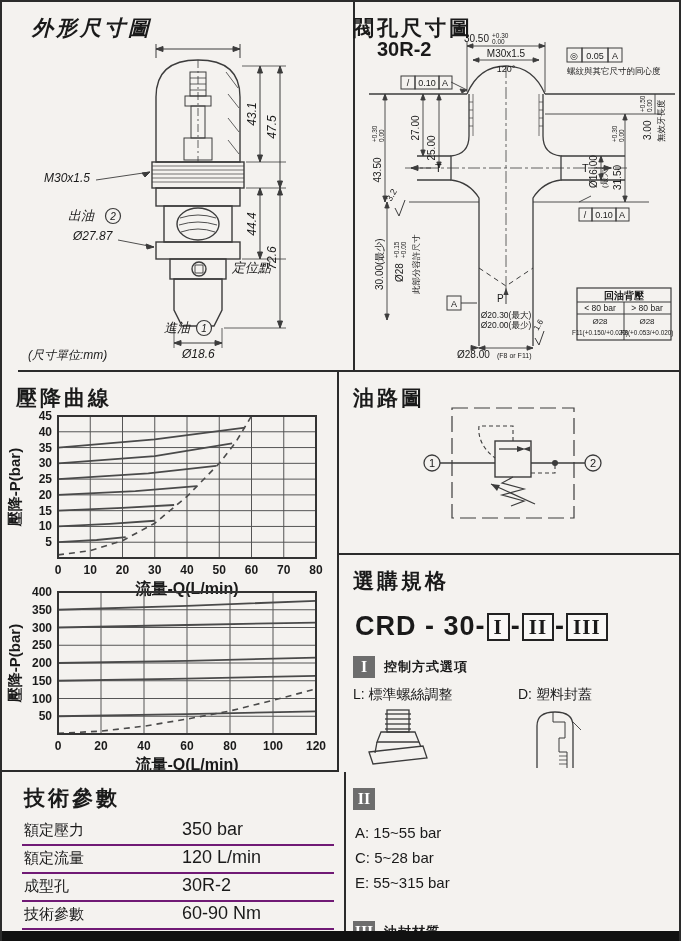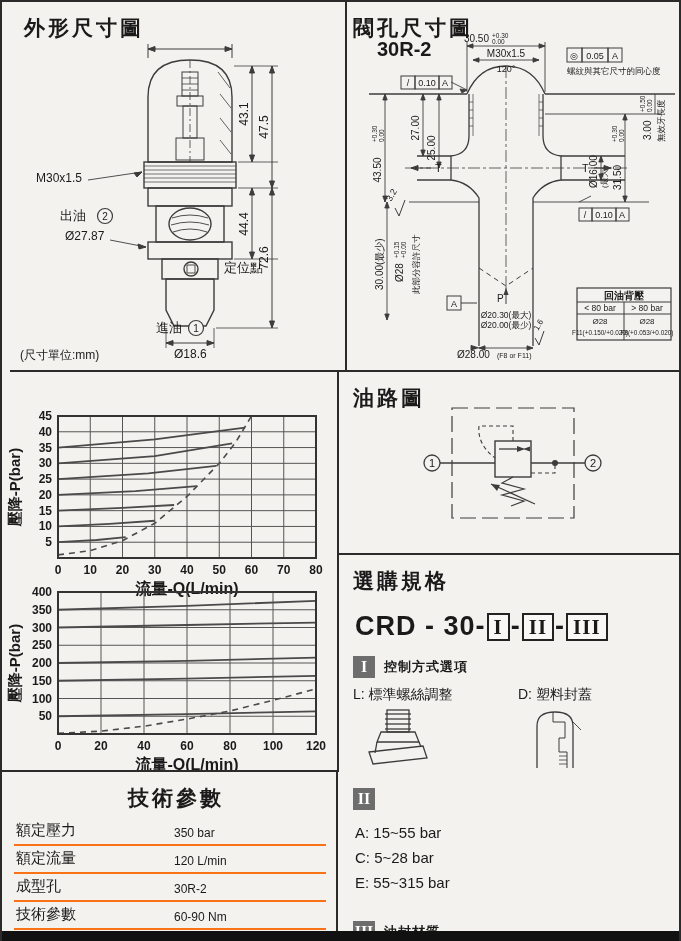--- a/index.html
+++ b/index.html
@@ -11,7 +11,7 @@
     overflow:hidden;
   }
   .panel{position:absolute;overflow:hidden;}
-  .p-outline{left:8px;top:0;width:337px;height:370px;border-right:2px solid #2b2b2b;border-bottom:2px solid #2b2b2b;}
+  .p-outline{left:16px;top:0;width:337px;height:370px;border-right:2px solid #2b2b2b;border-bottom:2px solid #2b2b2b;font-style:italic;}
   .p-cavity{left:337px;top:0;width:344px;height:370px;border-bottom:2px solid #2b2b2b;}
   .p-curves{left:0;top:370px;width:337px;height:400px;border-right:2px solid #2b2b2b;border-bottom:2px solid #2b2b2b;}
   .p-circuit{left:337px;top:370px;width:344px;height:183px;border-bottom:2px solid #2b2b2b;}

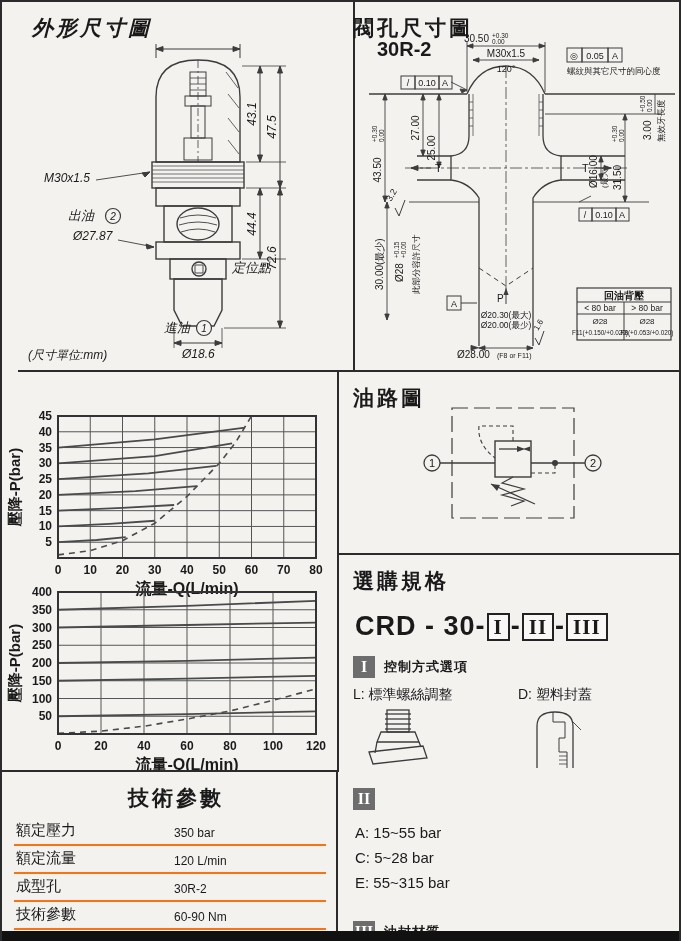--- a/index.html
+++ b/index.html
@@ -339,6 +339,7 @@
   </div>
 
   <div class="panel p-curves">
+    <div class="ptitle">壓降曲線</div>
     <svg id="chart1" width="330" height="190" viewBox="0 0 330 190" style="position:absolute;left:4px;top:36px;">
         <g>
           <line x1="84.25" y1="8" x2="84.25" y2="150" stroke="#555" stroke-width="1"></line>

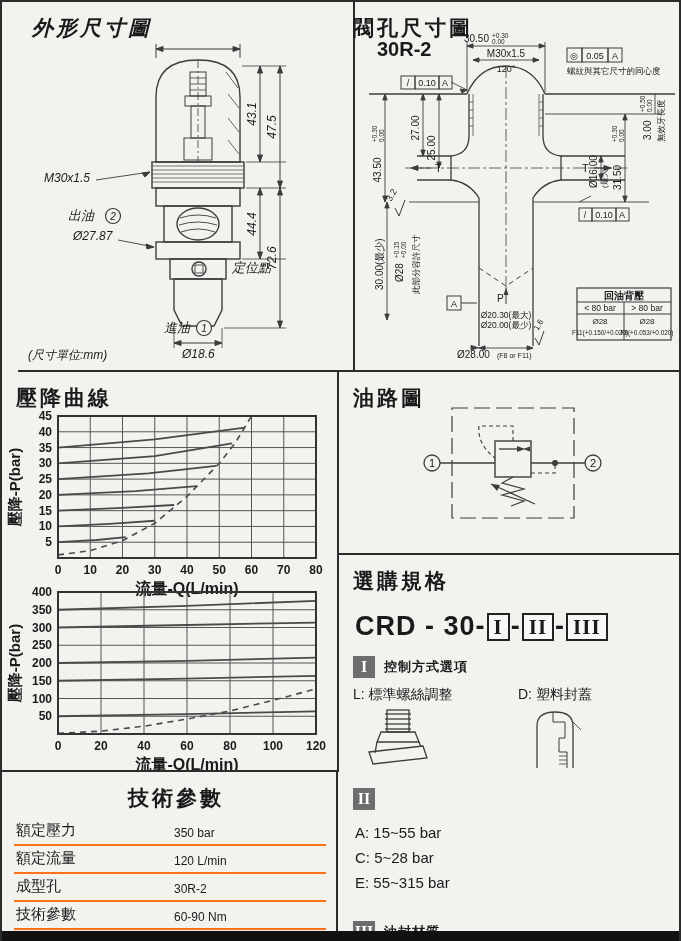--- a/index.html
+++ b/index.html
@@ -16,7 +16,7 @@
   .p-curves{left:0;top:370px;width:337px;height:400px;border-right:2px solid #2b2b2b;border-bottom:2px solid #2b2b2b;}
   .p-circuit{left:337px;top:370px;width:344px;height:183px;border-bottom:2px solid #2b2b2b;}
   .p-ordering{left:337px;top:553px;width:344px;height:376px;}
-  .p-specs{left:0;top:770px;width:336px;height:159px;border-right:2px solid #2b2b2b;text-align:center;}
+  .p-specs{left:8px;top:770px;width:336px;height:159px;border-right:2px solid #2b2b2b;}
   .bottombar{position:absolute;left:0;top:929px;width:681px;height:12px;background:#111;}
   .ptitle{font-size:21px;font-weight:bold;letter-spacing:3px;margin:12px 0 0 14px;}
   svg text{fill:#1a1a1a;}

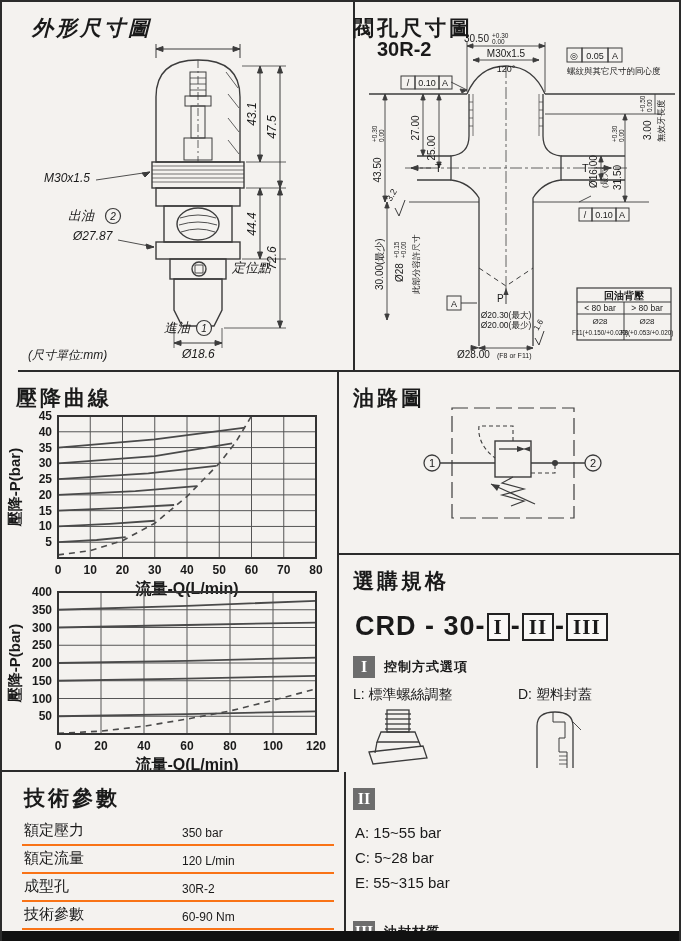--- a/index.html
+++ b/index.html
@@ -22,7 +22,7 @@
   svg text{fill:#1a1a1a;}
   
   .spec-rows{margin:6px 10px 0 12px;}
-  .spec-row{position:relative;height:28px;border-bottom:2px solid #f97316;}
+  .spec-row{position:relative;height:28px;border-bottom:2px solid #701a75;}
   .spec-label{position:absolute;left:2px;bottom:4px;font-size:15px;}
   .spec-value{position:absolute;left:160px;bottom:4px;font-size:12px;}
   

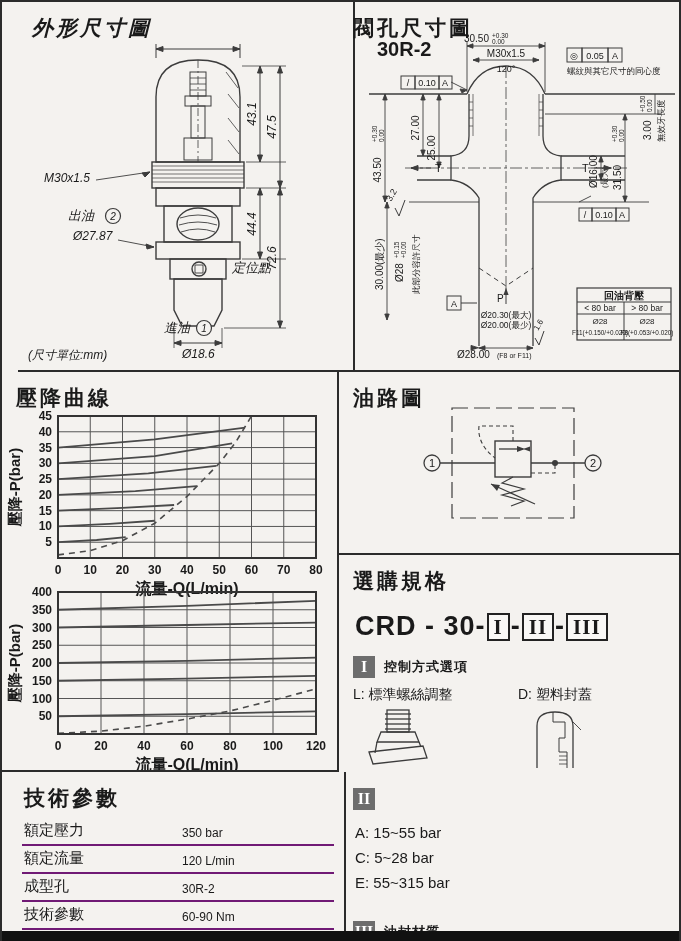--- a/index.html
+++ b/index.html
@@ -24,7 +24,7 @@
   .spec-rows{margin:6px 10px 0 12px;}
   .spec-row{position:relative;height:28px;border-bottom:2px solid #701a75;}
   .spec-label{position:absolute;left:2px;bottom:4px;font-size:15px;}
-  .spec-value{position:absolute;left:160px;bottom:4px;font-size:12px;}
+  .spec-value{position:absolute;left:160px;bottom:4px;font-size:18px;}
   
   .codeline{margin:16px 0 0 16px;font-size:27px;font-weight:bold;letter-spacing:1px;display:flex;align-items:center;}
   .codebox{display:inline-block;border:2px solid #222;font-family:"Liberation Serif","DejaVu Serif",serif;

